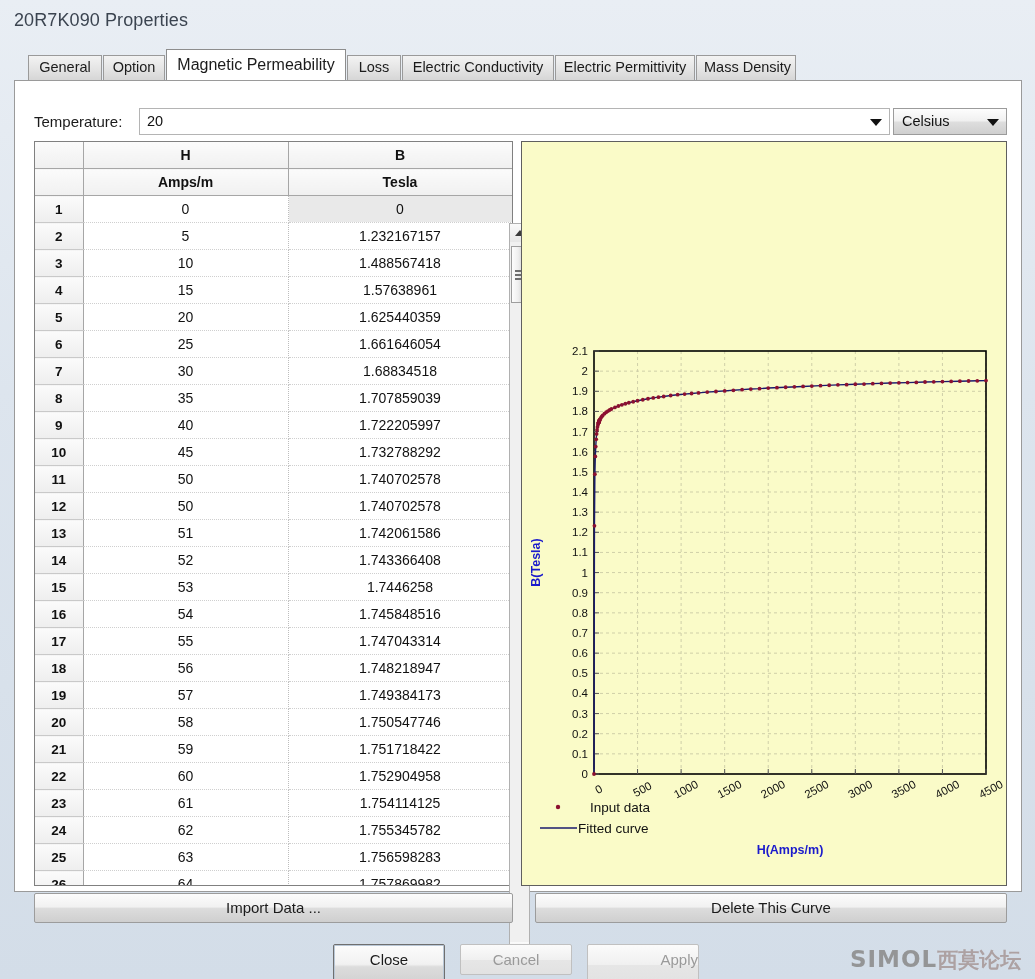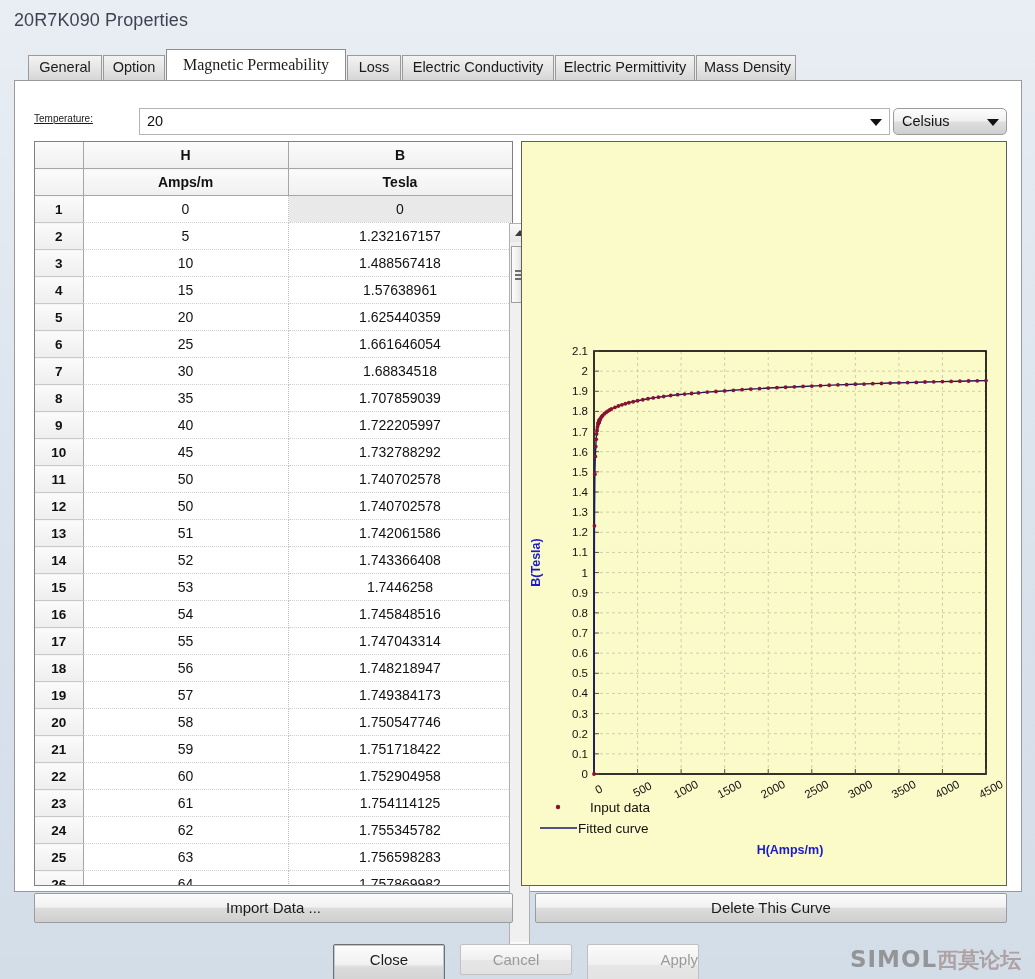--- a/index.html
+++ b/index.html
@@ -231,7 +231,7 @@
   <div class="tabstrip">
       <div class="tab" style="left: 0px; width: 74px;"><span>General</span></div>
       <div class="tab" style="left: 75px; width: 62px;"><span>Option</span></div>
-      <div class="tab selected" style="left: 138px; width: 180px; font-family: Liberation Serif, serif;"><span>Magnetic Permeability</span></div>
+      <div class="tab selected" style="left: 138px; width: 180px;"><span>Magnetic Permeability</span></div>
       <div class="tab" style="left: 319px; width: 54px;"><span>Loss</span></div>
       <div class="tab" style="left: 374px; width: 152px;"><span>Electric Conductivity</span></div>
       <div class="tab" style="left: 527px; width: 140px;"><span>Electric Permittivity</span></div>

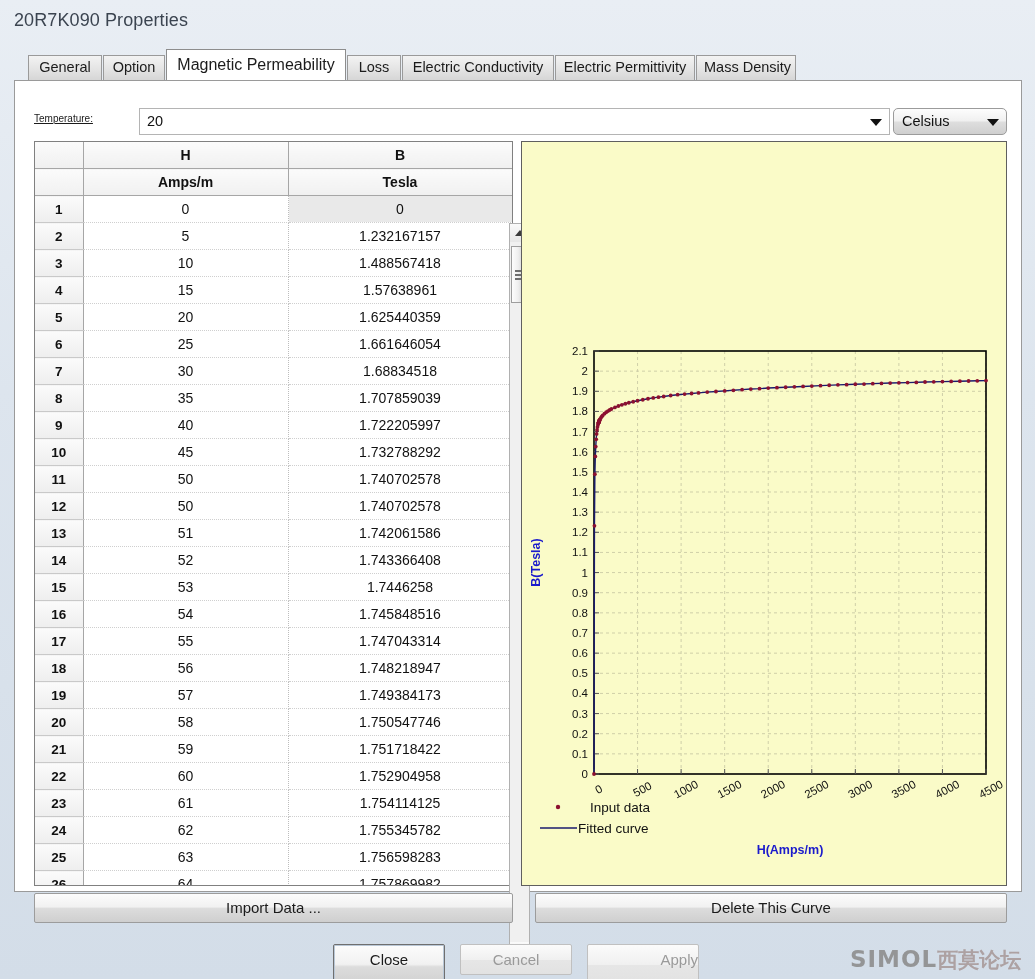--- a/index.html
+++ b/index.html
@@ -61,7 +61,7 @@
   
   .temp-label {
     position: absolute; left: 19px; top: 32px;
-    font-size: 10px; color: #1b1b1b; text-decoration: underline;
+    font-size: 15px; color: #1b1b1b;
   }
   .temp-combo {
     position: absolute; left: 124px; top: 27px; width: 751px; height: 27px;

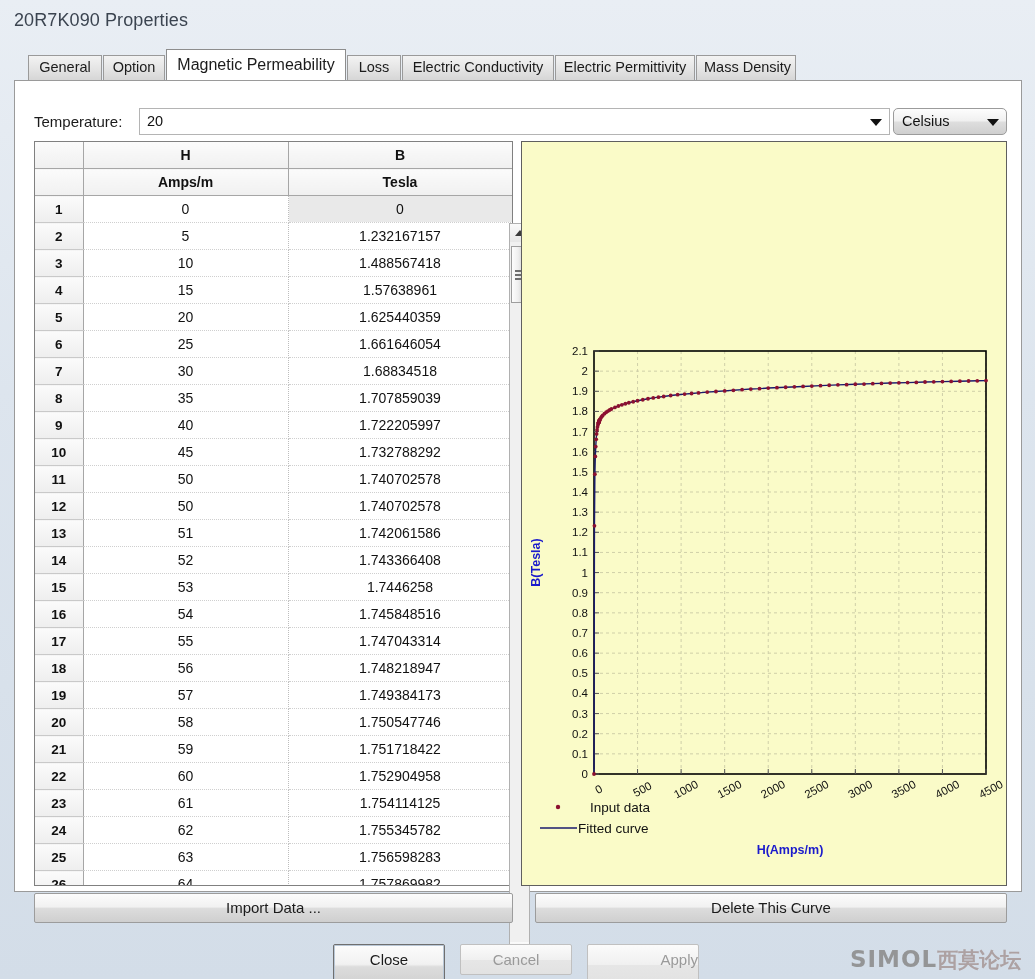--- a/index.html
+++ b/index.html
@@ -84,7 +84,7 @@
     position: absolute; left: 878px; top: 27px; width: 114px; height: 27px;
     background: linear-gradient(to bottom, #fdfdfd 0%, #f0f0f0 48%, #dedede 52%, #cfcfcf 100%);
     border: 1px solid #9b9b9b;
-    border-radius: 5px;
+    border-radius: 0;
     box-sizing: border-box;
   }
   .unit-combo .val {

